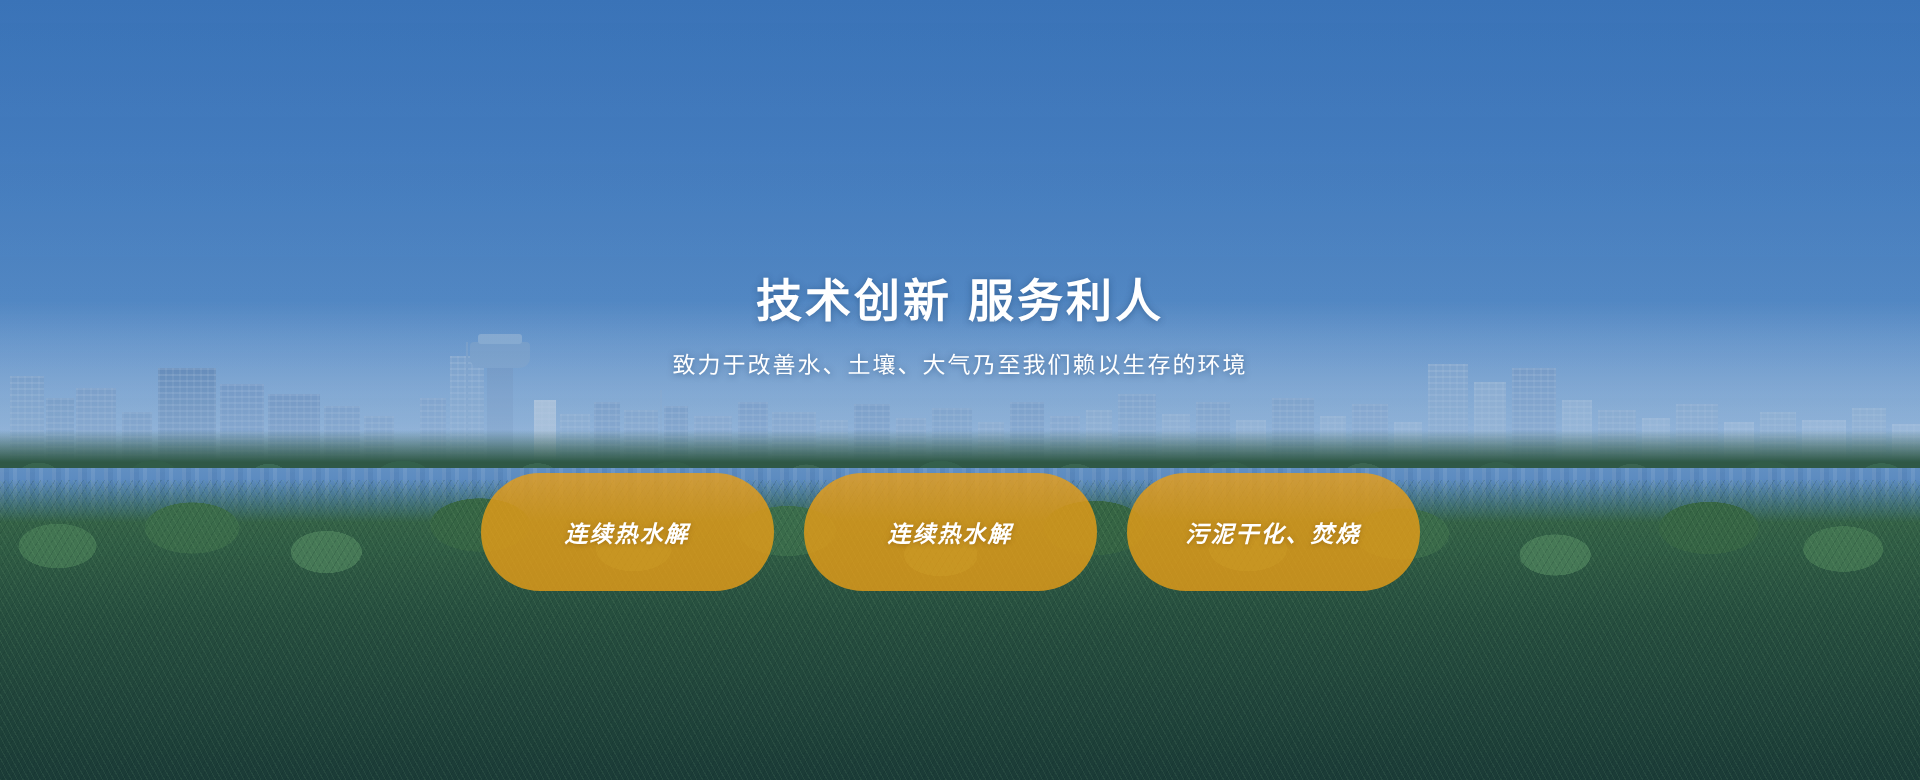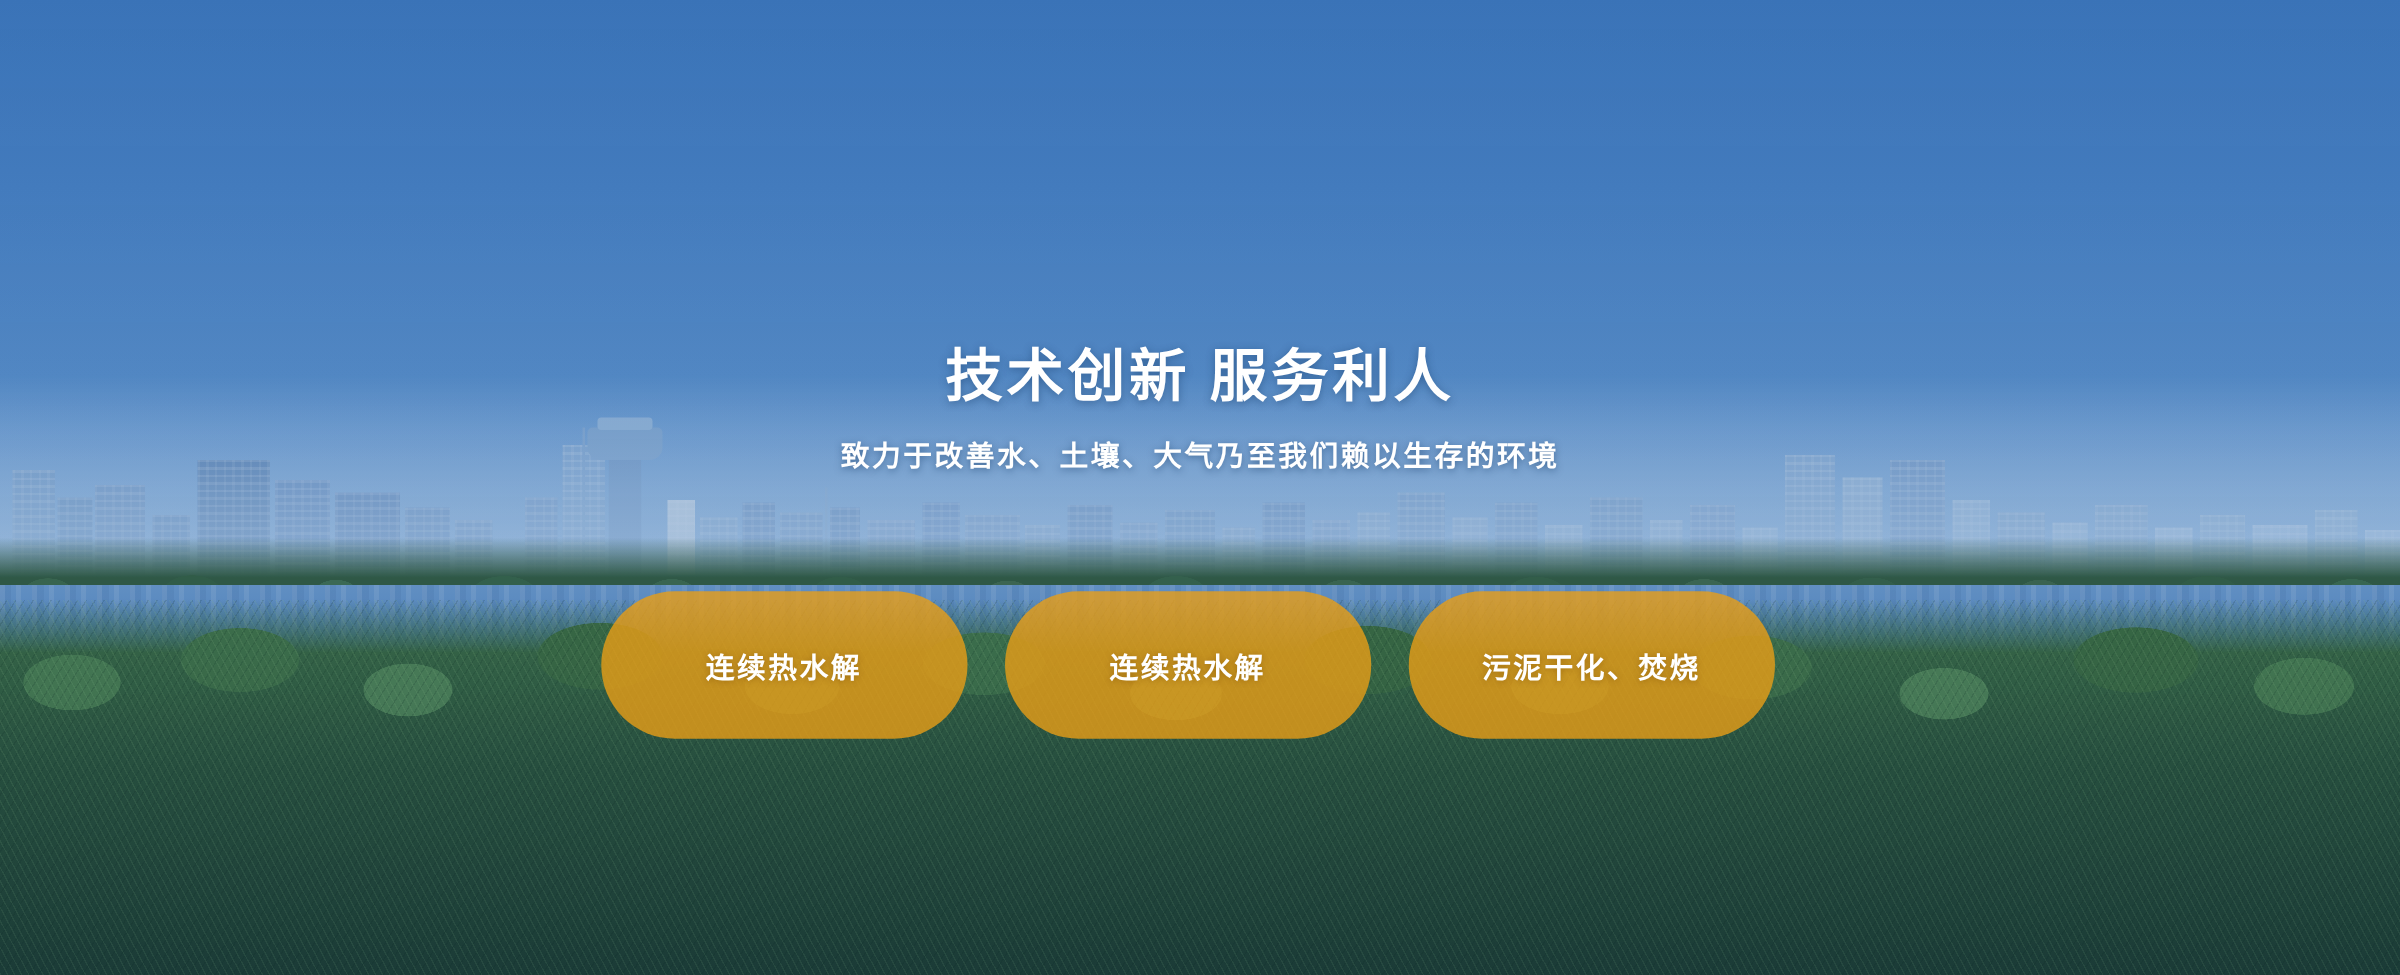--- a/index.html
+++ b/index.html
@@ -112,7 +112,7 @@
     line-height:1.22;text-shadow:0 1px 7px rgba(20,55,100,.45);
   }
   .subtitle{
-    margin-top:20px;font-size:23px;font-weight:bold;color:#ffffff;letter-spacing:2px;
+    margin-top:20px;font-size:23px;font-weight:normal;color:#ffffff;letter-spacing:2px;
     line-height:1.4;text-shadow:0 1px 6px rgba(20,55,100,.5);
   }
 

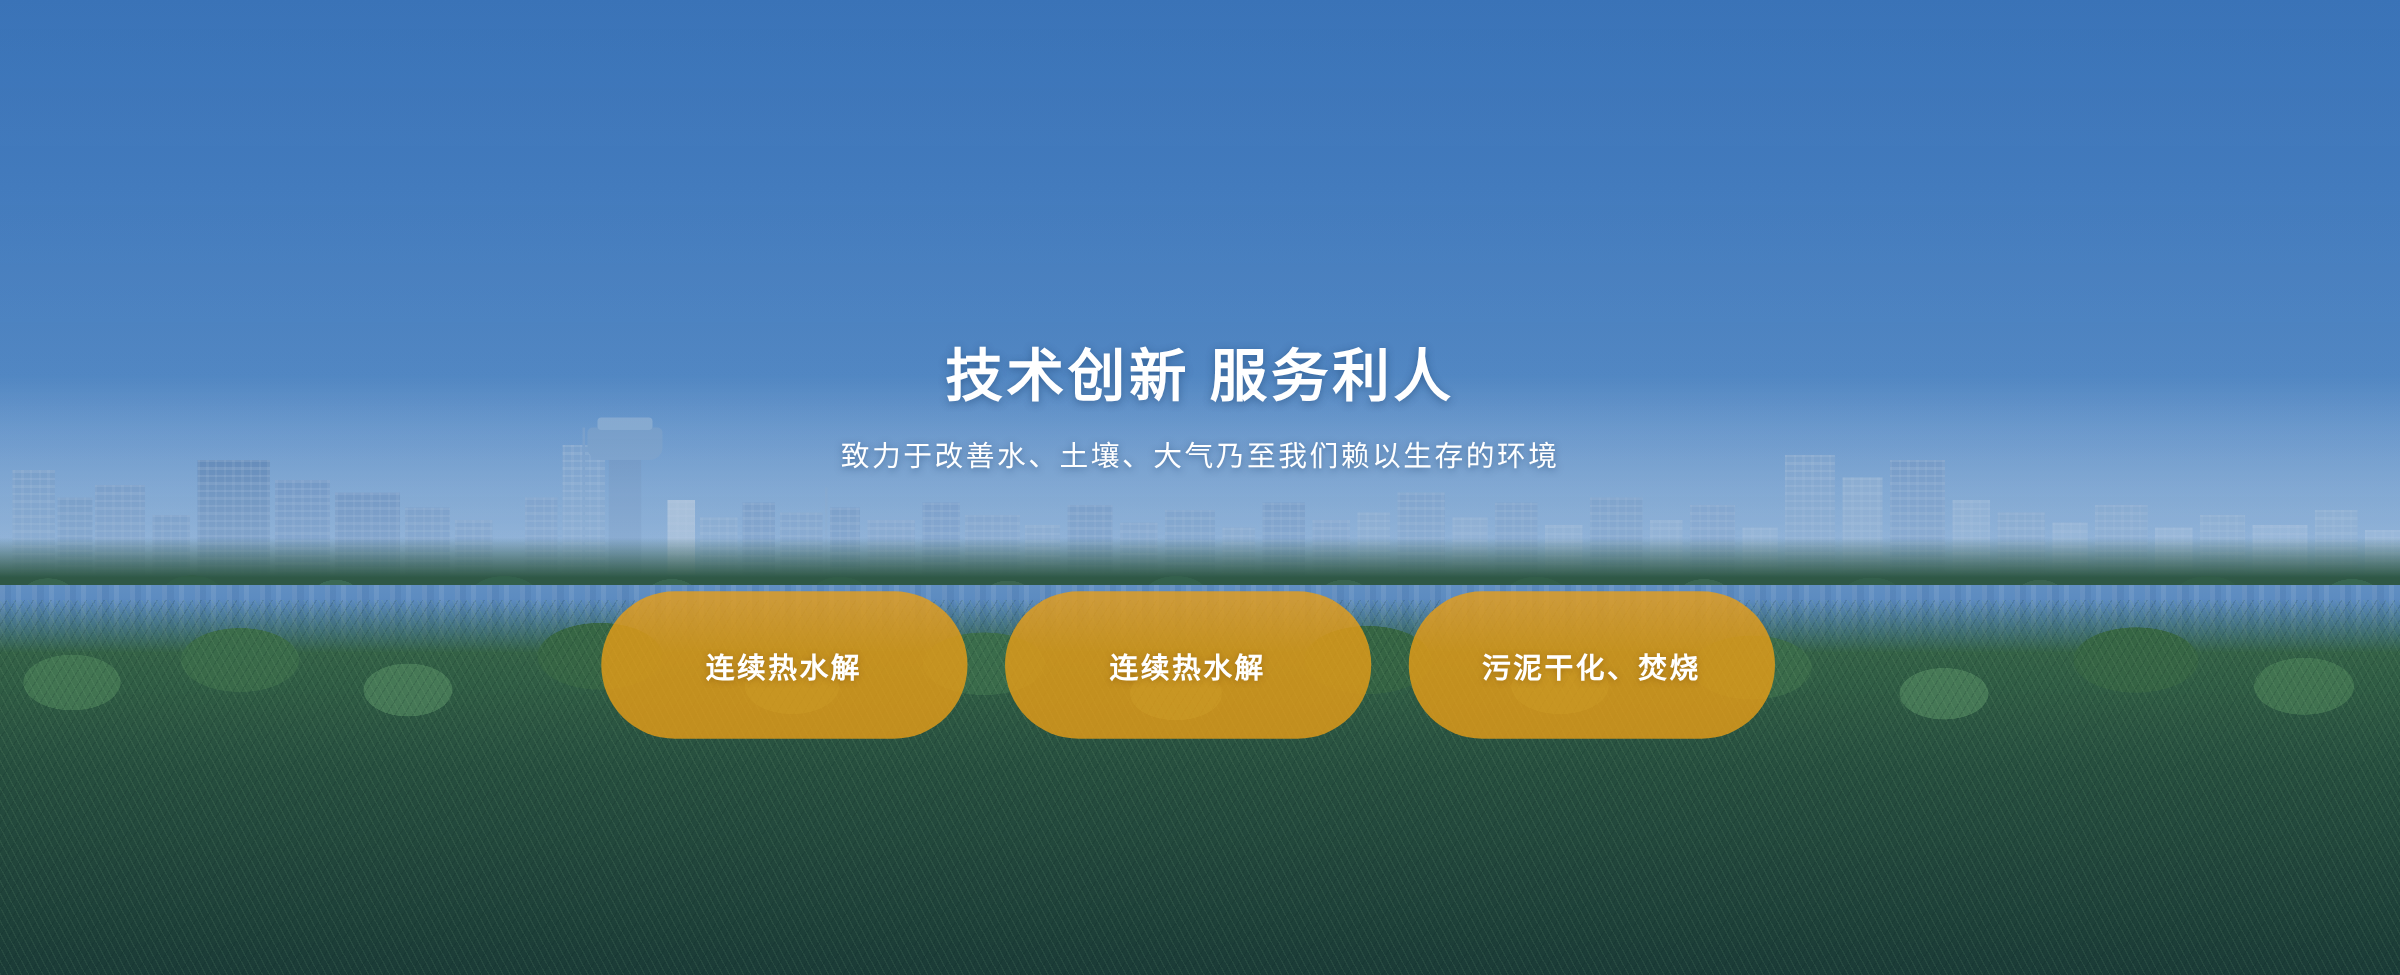--- a/index.html
+++ b/index.html
@@ -119,7 +119,7 @@
   
   .pills{
     position:absolute;left:0;top:473px;width:1900px;
-    display:flex;justify-content:center;align-items:flex-start;gap:30px;
+    display:flex;justify-content:center;align-items:flex-start;gap:30px;font-style:italic;
   }
   .pill{
     width:293px;height:118px;border-radius:59px;

